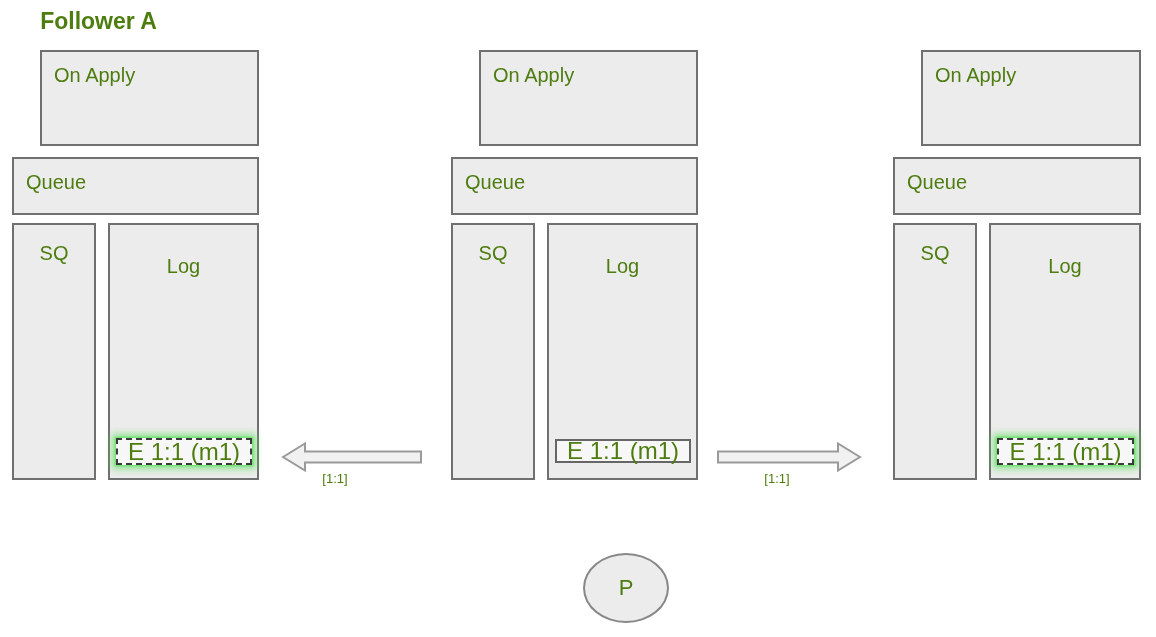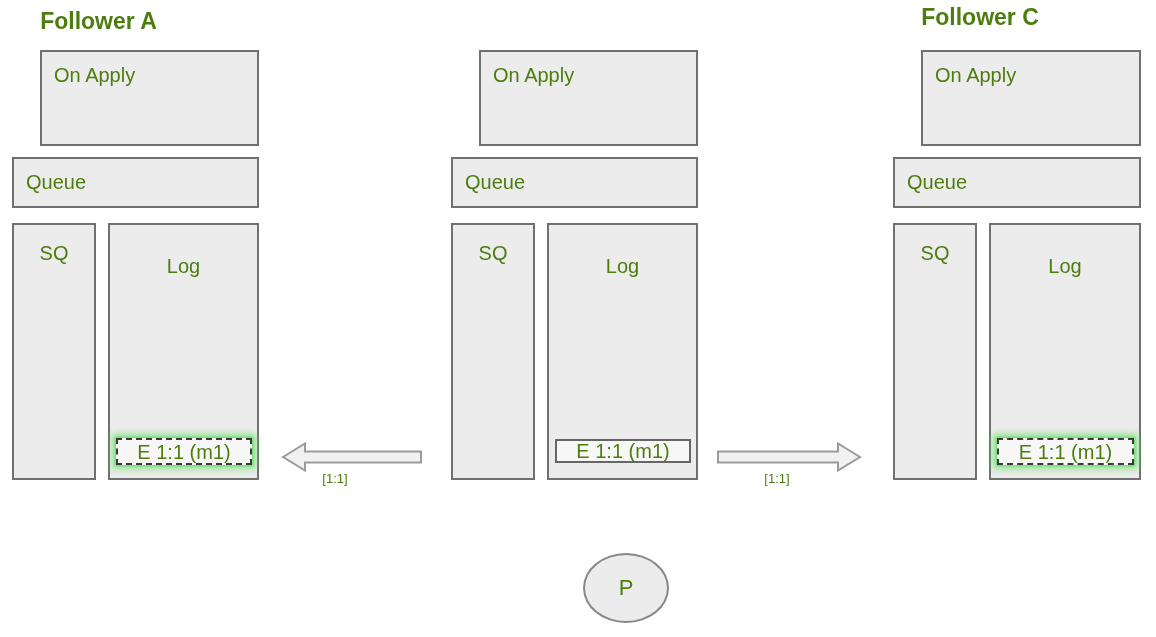--- a/index.html
+++ b/index.html
@@ -99,7 +99,6 @@
   </div>
 
   <div class="node" style="left:893px;width:248px;">
-    <div class="node-title" style="top:4px;">Follower C</div>
     <div class="box box-onapply">
       <span>On Apply</span>
     </div>

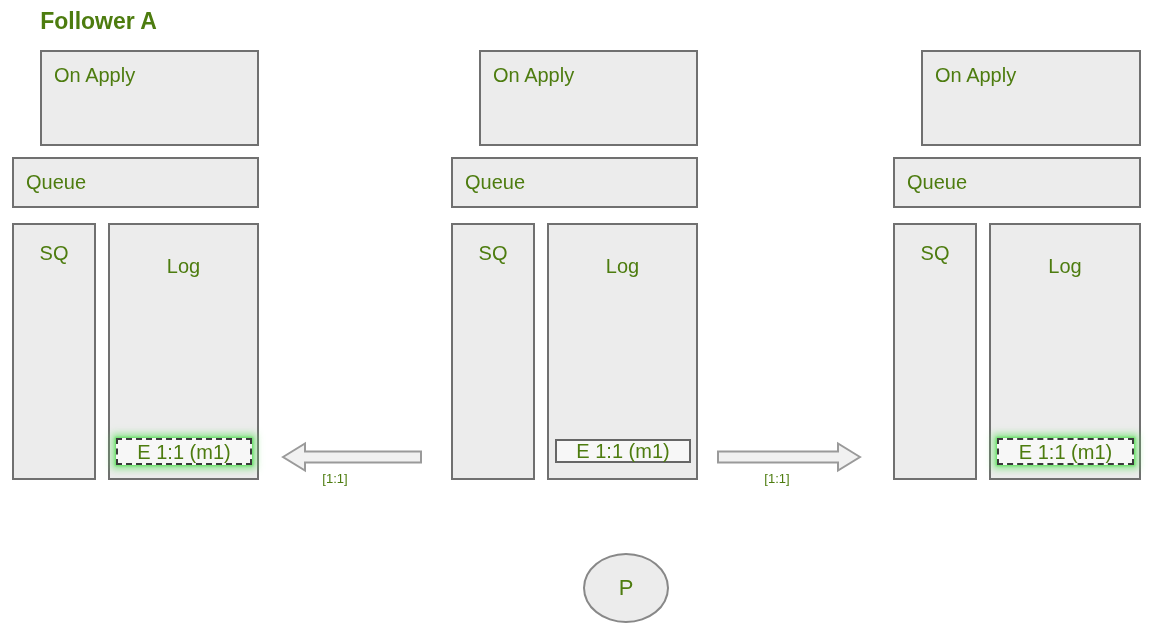--- a/index.html
+++ b/index.html
@@ -27,7 +27,7 @@
     font-size:20px;
   }
   .box-onapply{top:50px;left:0;right:0;height:96px;padding:12px 0 0 12px;margin-left:28px;}
-  .box-queue{top:157px;left:0;right:0;height:51px;padding:12px 0 0 12px;}
+  .box-queue{top:157px;left:0;right:0;height:58px;padding:12px 0 0 12px;}
   .box-sq{top:223px;left:0;width:84px;height:257px;text-align:center;padding-top:17px;}
   .box-log{top:223px;left:96px;right:0;height:257px;text-align:center;padding-top:30px;}
   .entry{

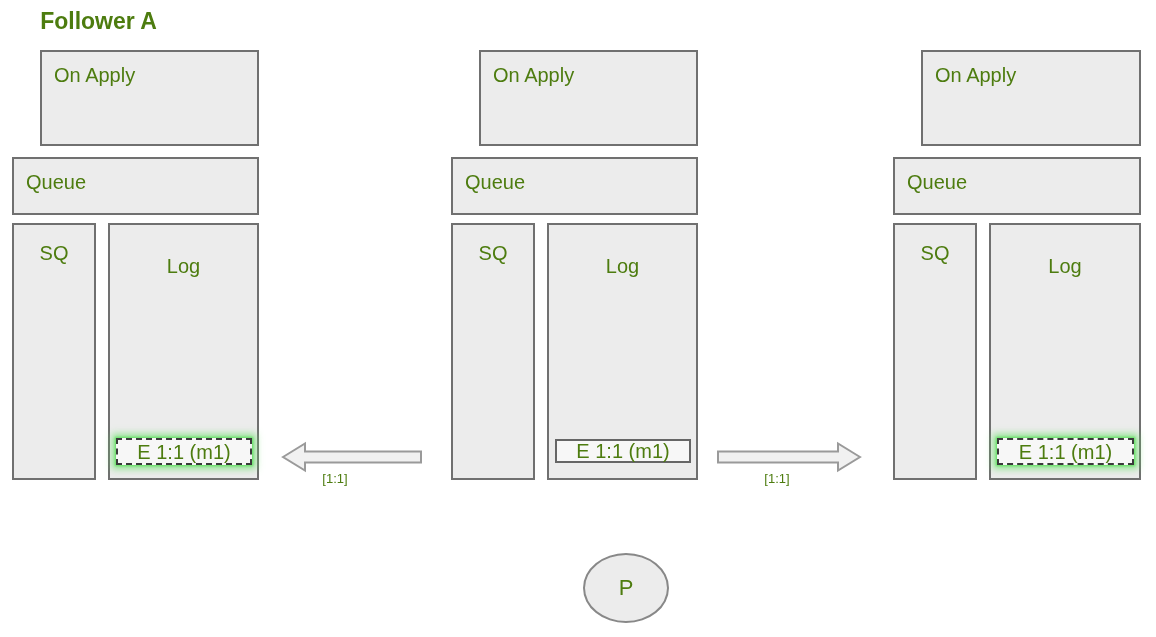--- a/index.html
+++ b/index.html
@@ -36,7 +36,7 @@
     background:#f7f7f7;
     box-sizing:border-box;
     display:flex;align-items:center;justify-content:center;
-    font-size:20px;line-height:1;
+    font-size:24px;line-height:1;
     white-space:nowrap;
   }
   .entry-replicated{

